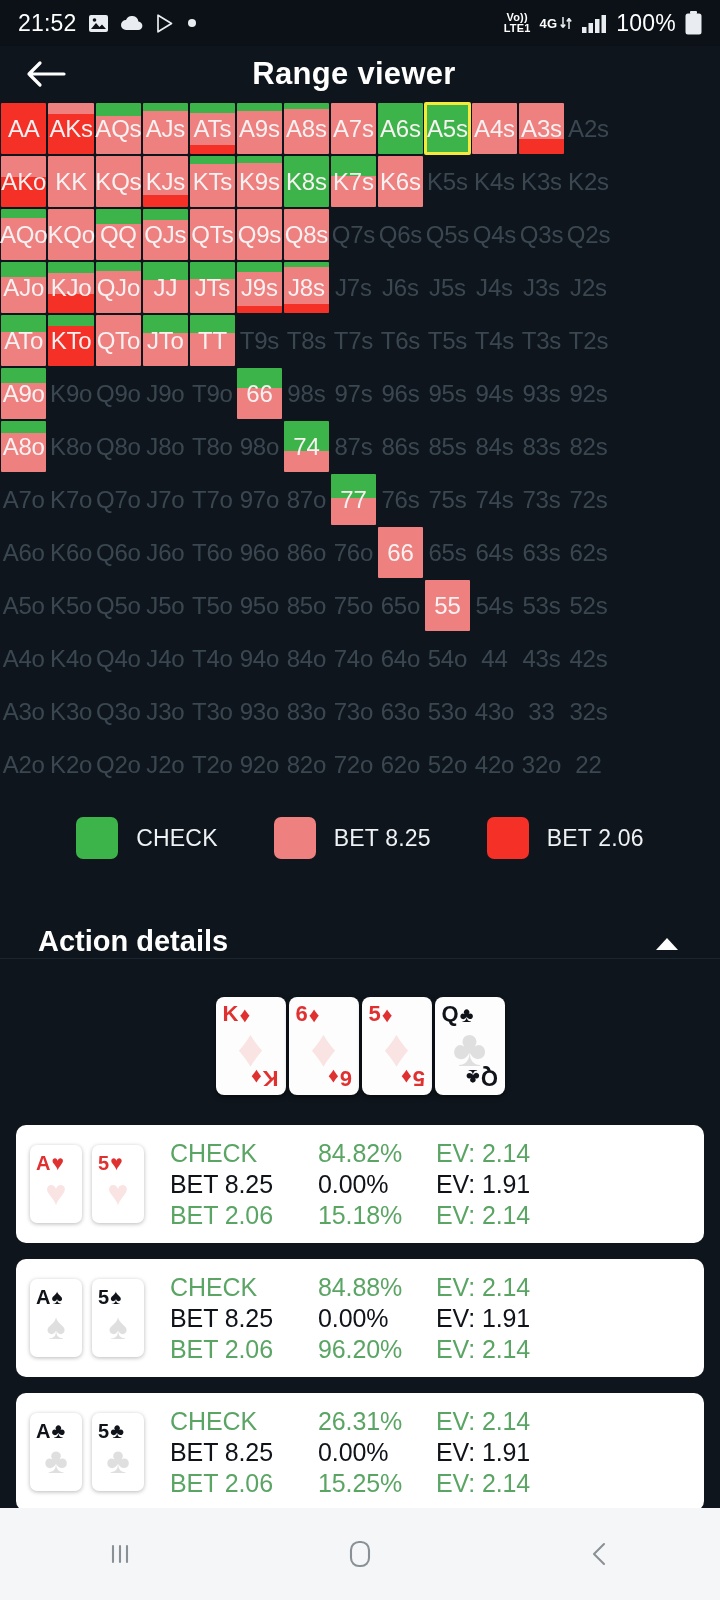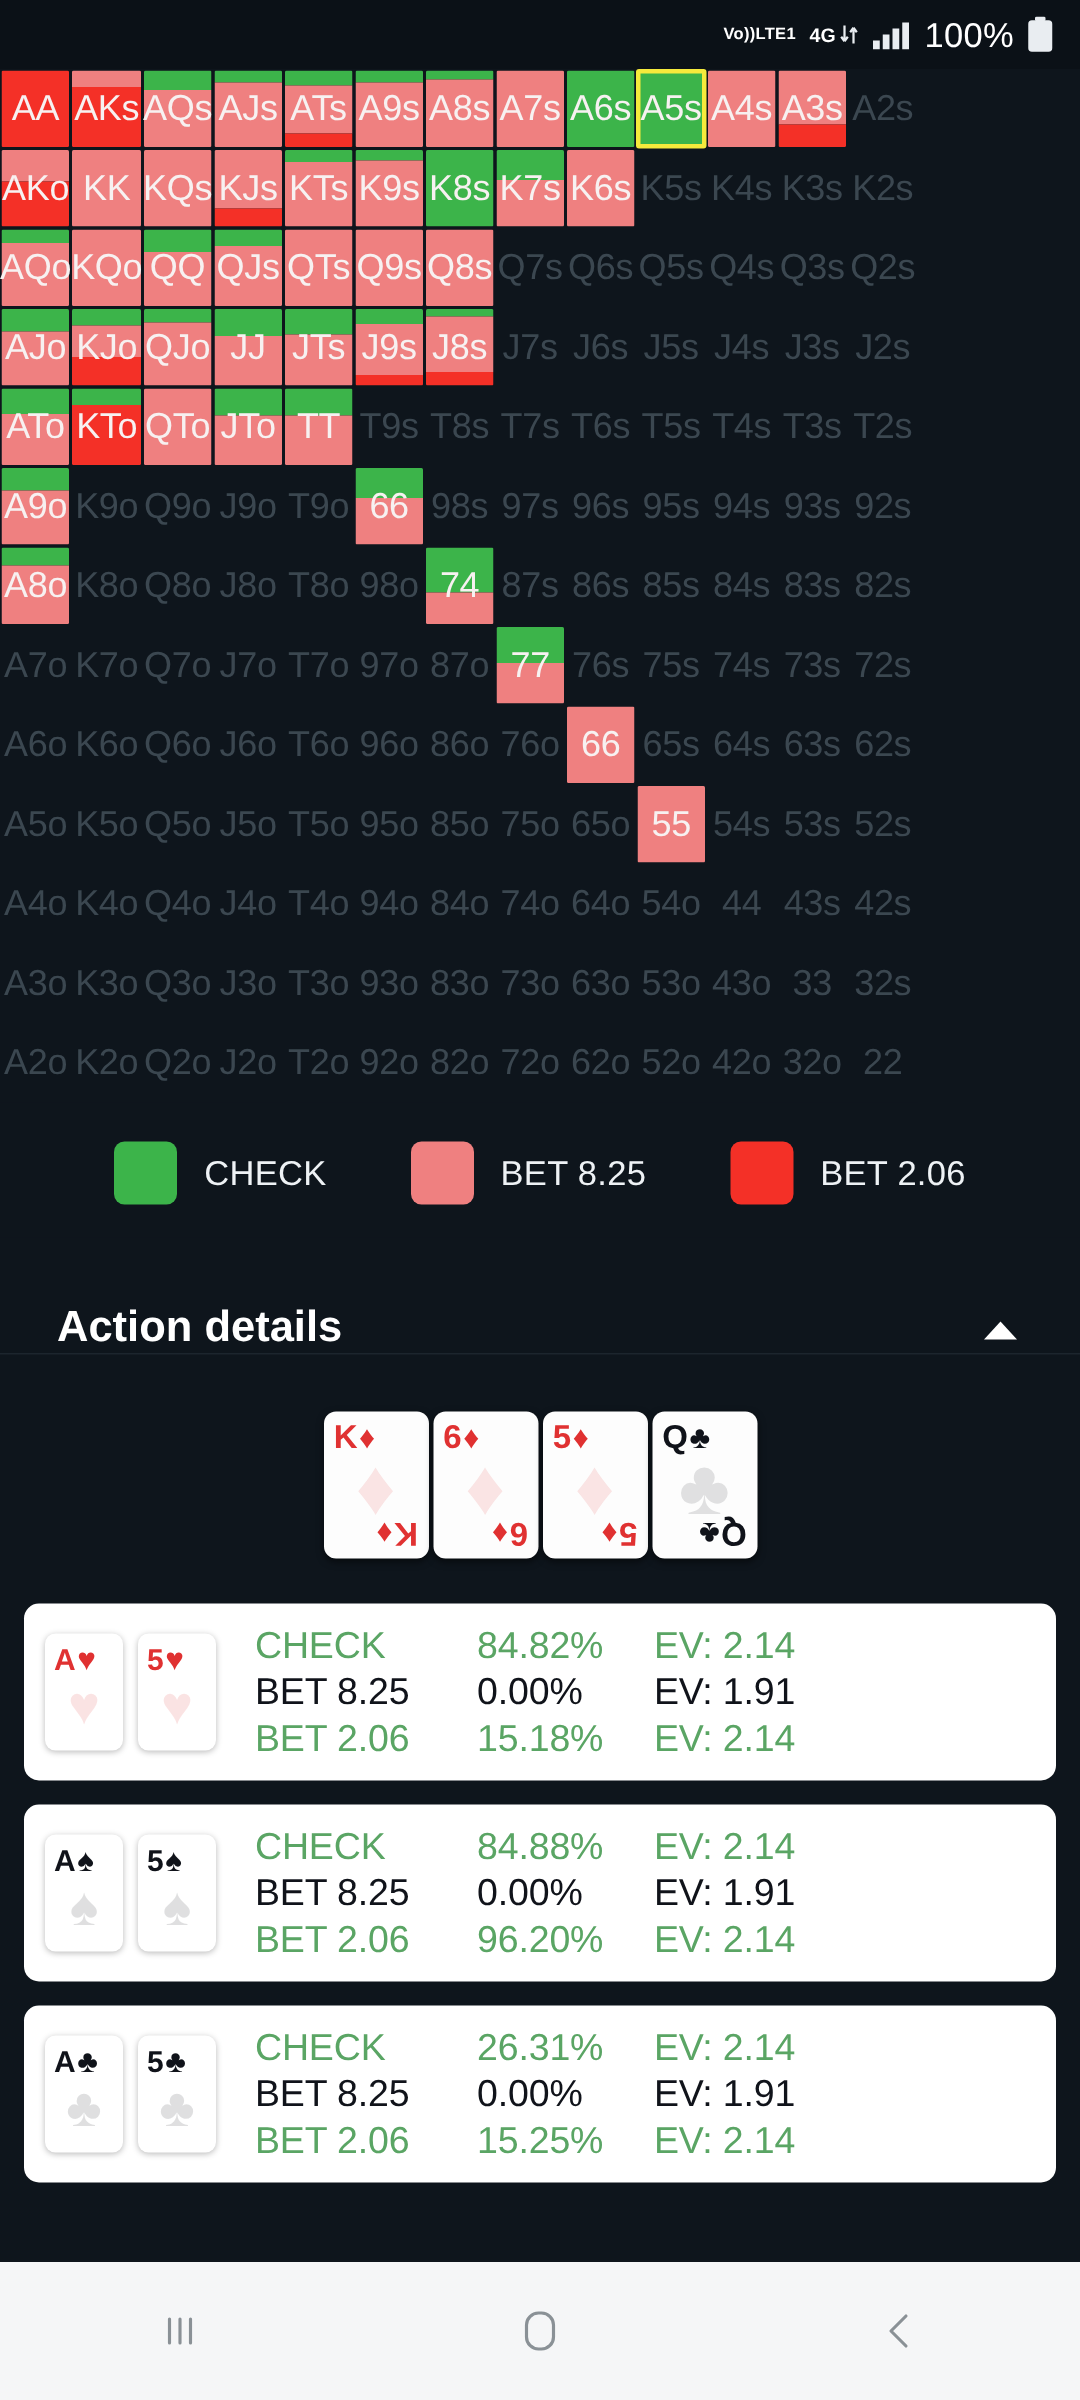--- a/index.html
+++ b/index.html
@@ -88,6 +88,31 @@
 <div id="app">
 
   <div class="statusbar">
+    <div class="sb-left">
+      <span class="sb-time">21:52</span>
+      <span class="ico">
+        <svg width="21" height="19" viewBox="0 0 21 19">
+            <rect x="1" y="1" width="19" height="17" rx="2" fill="#e9edf1"></rect>
+            <circle cx="6.5" cy="6" r="1.8" fill="#0b1117"></circle>
+            <path d="M3 15l5-6 3.5 4 2.5-2.5L18 15z" fill="#0b1117"></path>
+          </svg>
+      </span>
+      <span class="ico">
+        <svg width="24" height="17" viewBox="0 0 24 17">
+            <path d="M6 15a5 5 0 010-10 6.5 6.5 0 0112.4 1.6A4.2 4.2 0 0118 15z" fill="#e9edf1"></path>
+          </svg>
+      </span>
+      <span class="ico">
+        <svg width="21" height="21" viewBox="0 0 21 21">
+            <path d="M3 2.2v16.6L16.5 10.5z" fill="none" stroke="#e9edf1" stroke-width="1.7" stroke-linejoin="round"></path>
+          </svg>
+      </span>
+      <span class="ico">
+        <svg width="10" height="10" viewBox="0 0 10 10">
+            <circle cx="5" cy="5" r="4" fill="#e9edf1"></circle>
+          </svg>
+      </span>
+    </div>
     <div class="sb-right">
       <span class="volte">
         <span>Vo))</span>

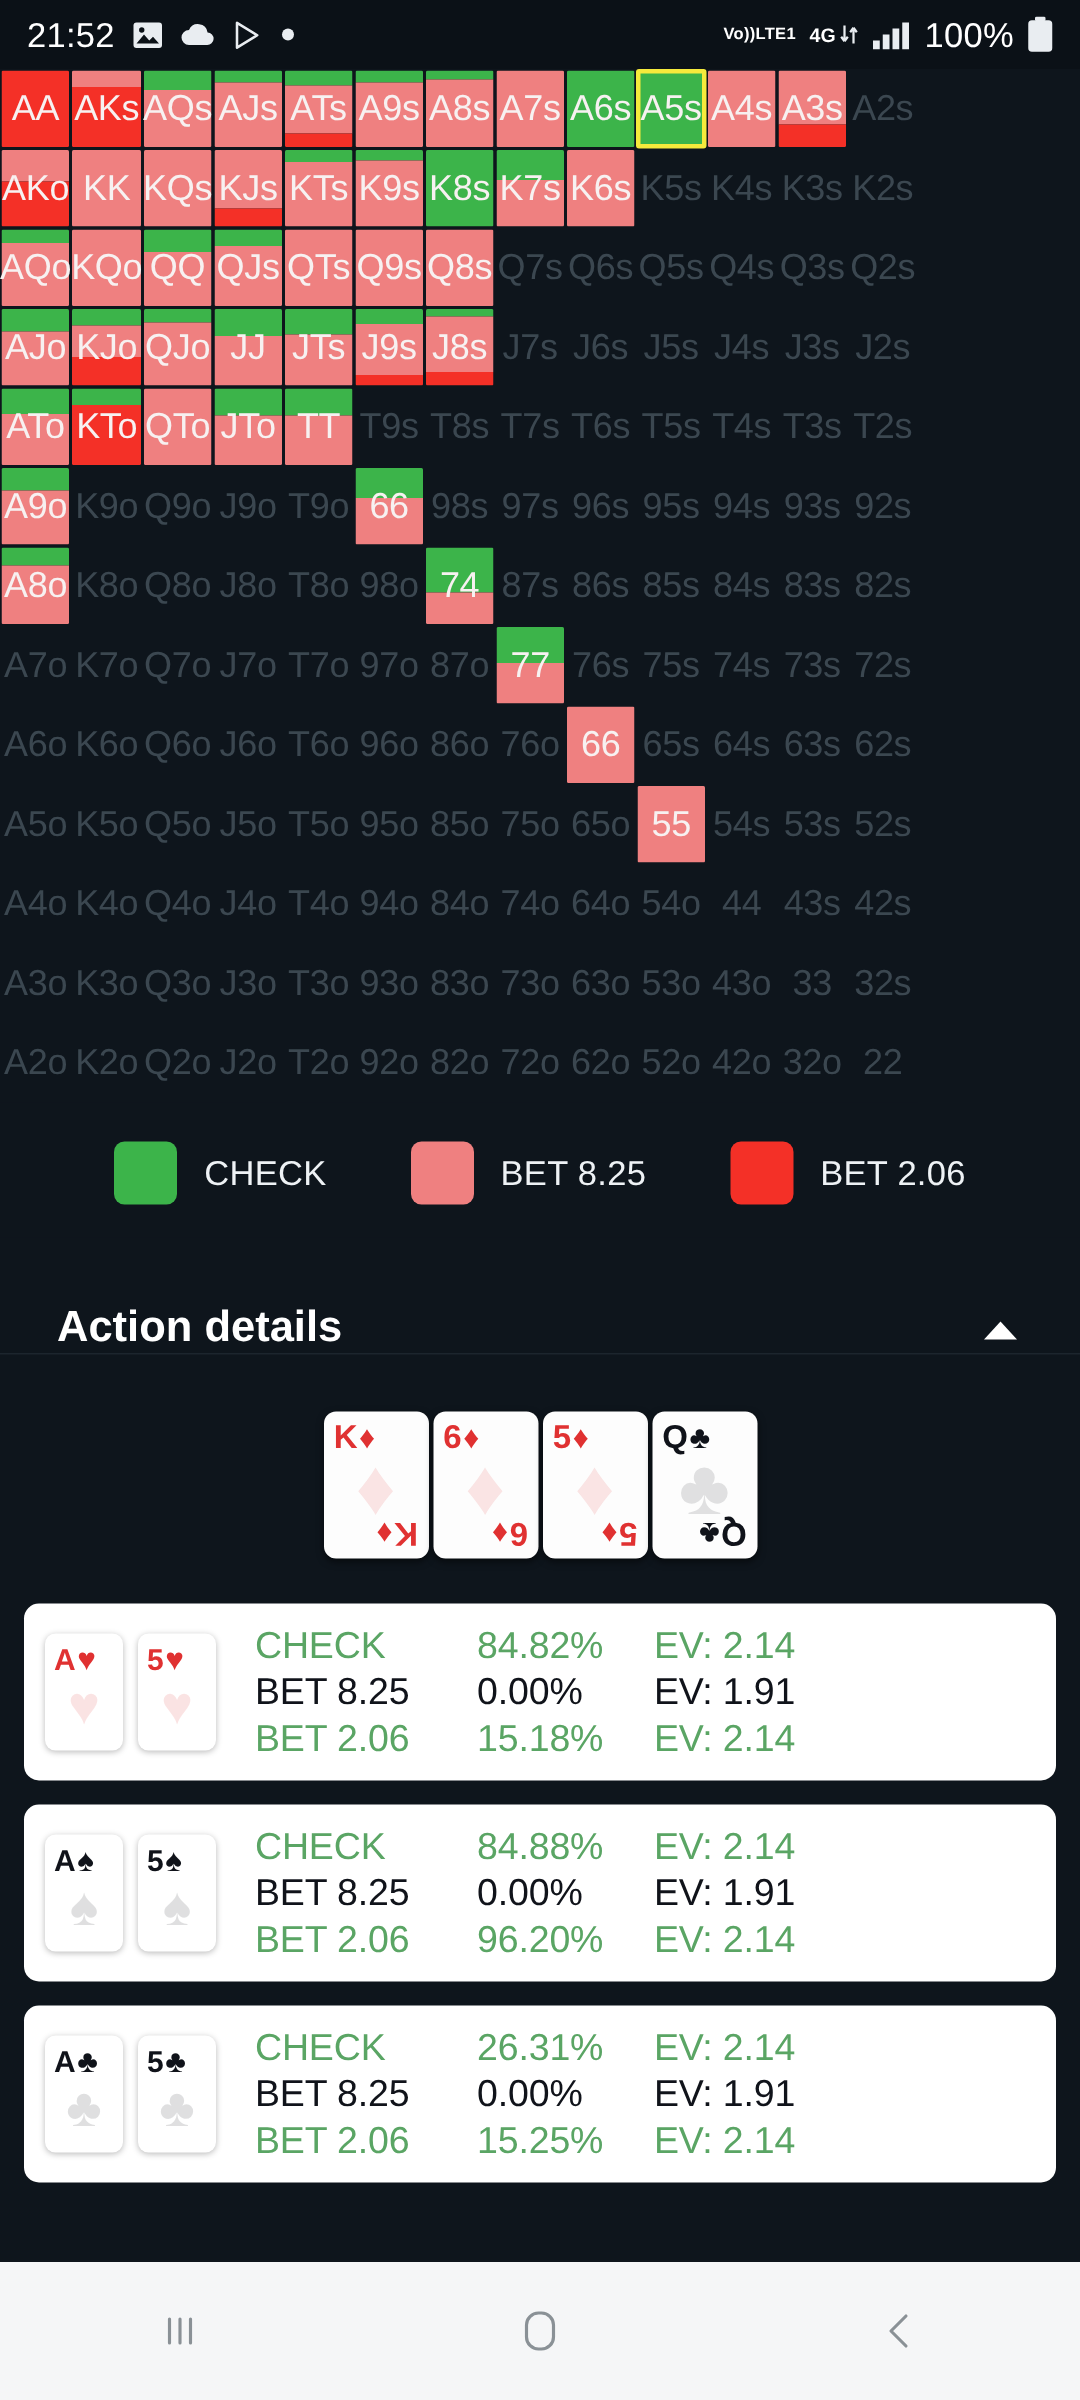--- a/index.html
+++ b/index.html
@@ -22,7 +22,7 @@
   .sb-right { margin-left: auto; display: flex; align-items: center; gap: 9px; }
   .ico { display: inline-block; }
   .ico svg { display: block; }
-  .volte { display: flex; flex-direction: row; align-items: center; line-height: 1; font-size: 11px; font-weight: bold; color: #fff; }
+  .volte { display: flex; flex-direction: column; align-items: center; line-height: 1; font-size: 11px; font-weight: bold; color: #fff; }
   .volte span:first-child { font-size: 11px; }
   .net4g { display: flex; align-items: center; gap: 2px; }
   .net4g .g { display:flex; flex-direction:column; align-items:center; line-height:1; font-size:13px; font-weight:bold; color:#fff;}

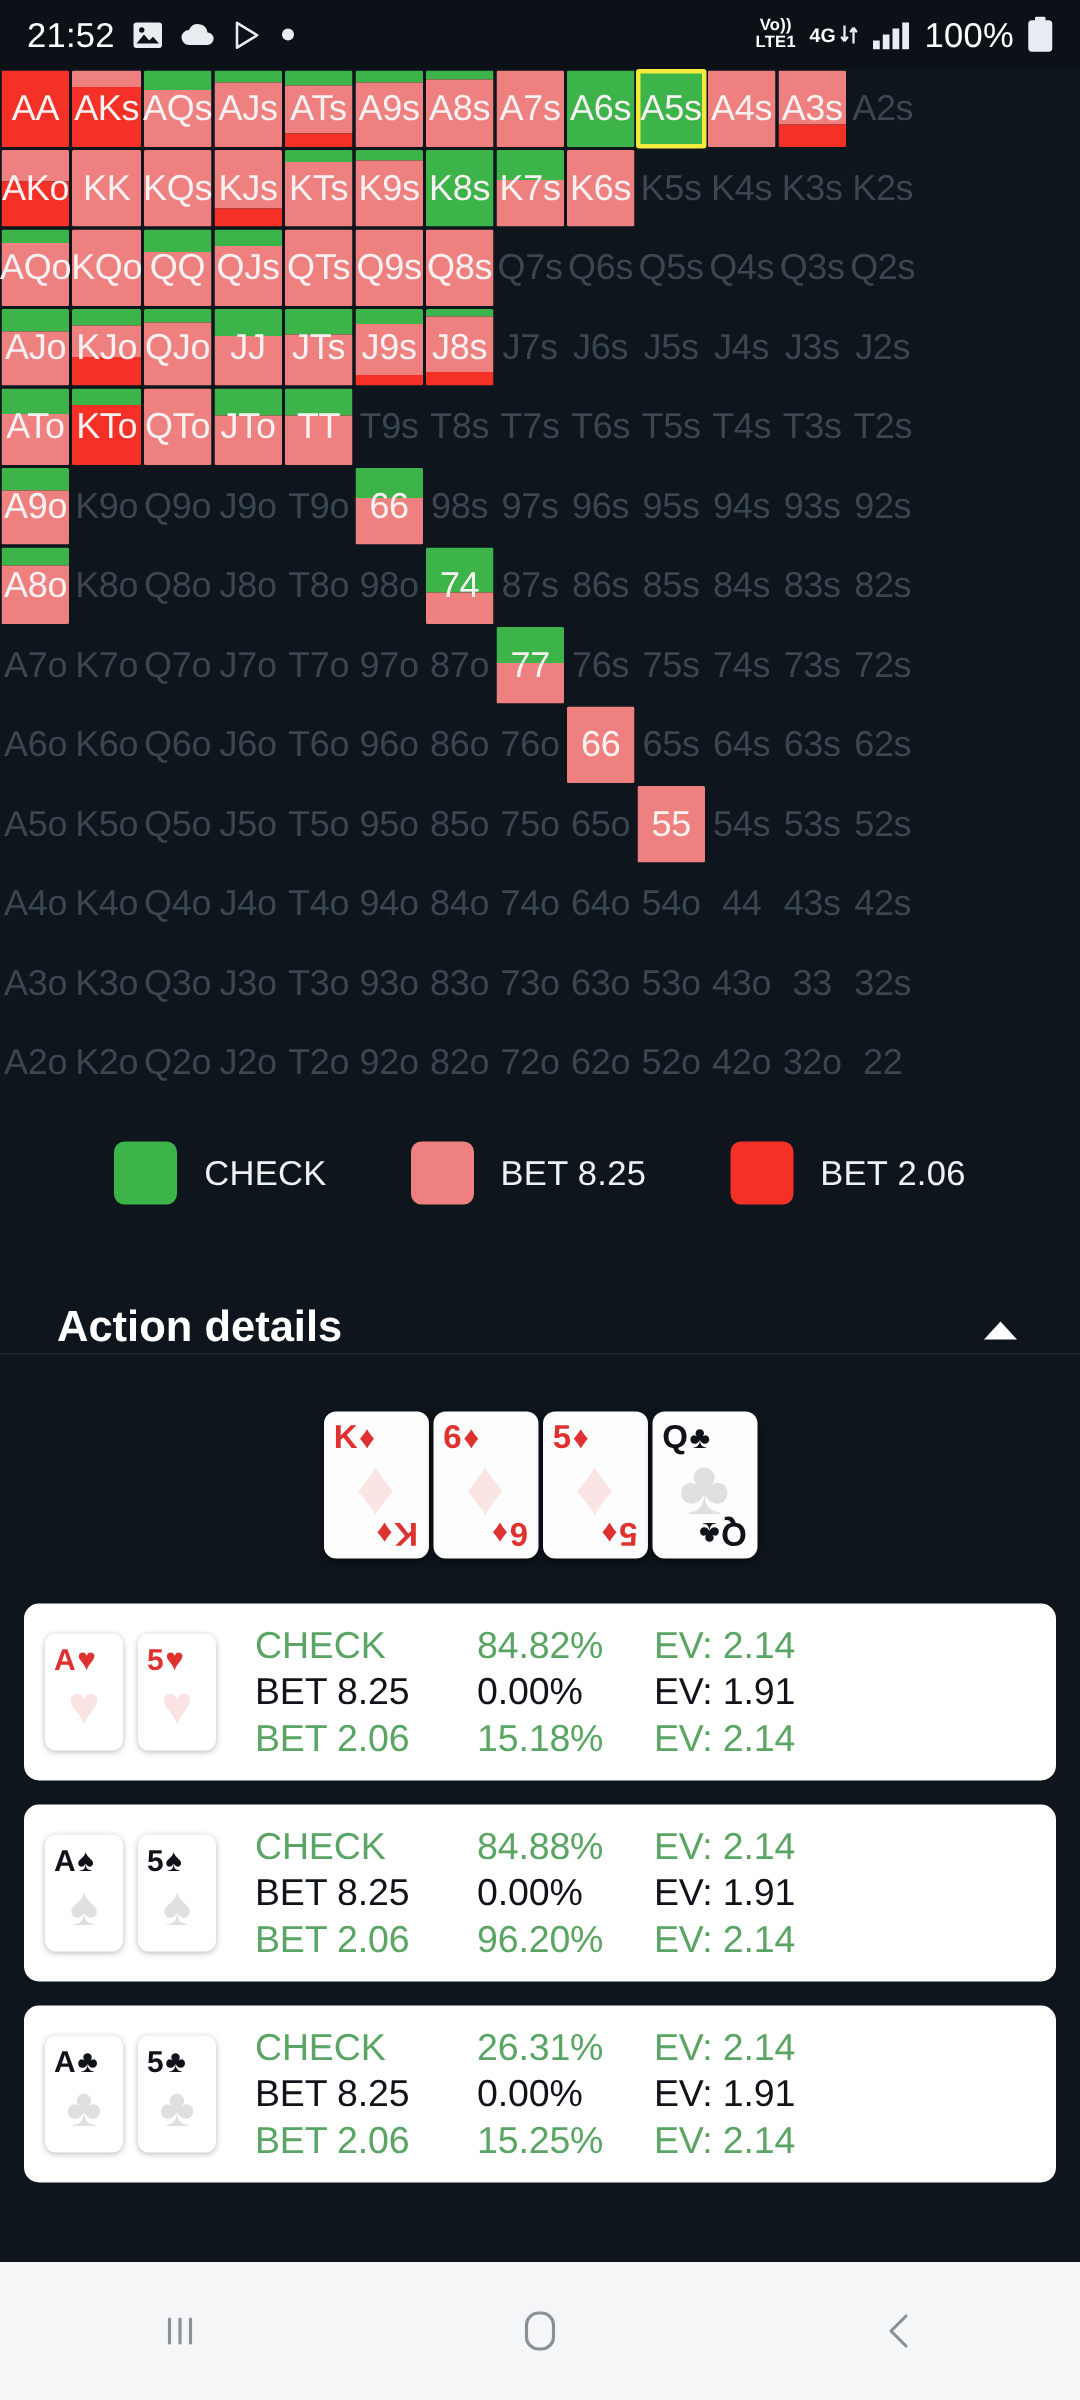--- a/index.html
+++ b/index.html
@@ -145,6 +145,14 @@
     </div>
   </div>
 
+  <div class="titlebar">
+    <div class="back-btn">
+      <svg width="40" height="30" viewBox="0 0 40 30">
+          <path d="M38 15H3M14 4L3 15l11 11" stroke="#ffffff" stroke-width="3.2" fill="none" stroke-linecap="round" stroke-linejoin="round"></path>
+        </svg>
+    </div>
+    <div class="title">Range viewer</div>
+  </div>
 
   <div class="grid" id="range-grid">
       <div class="cell">

